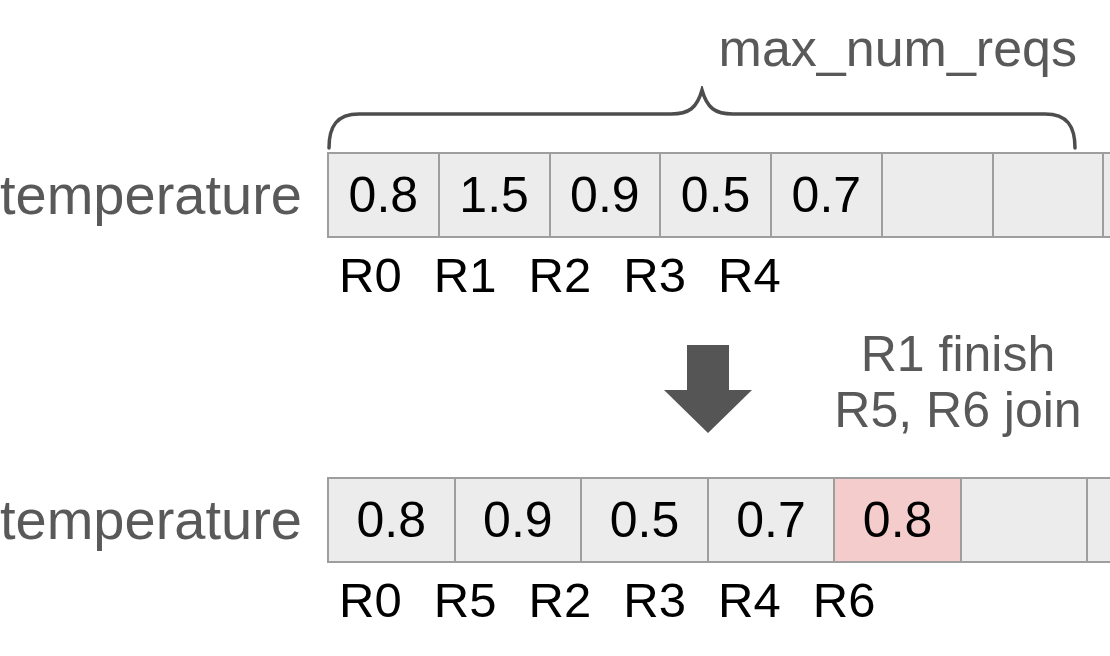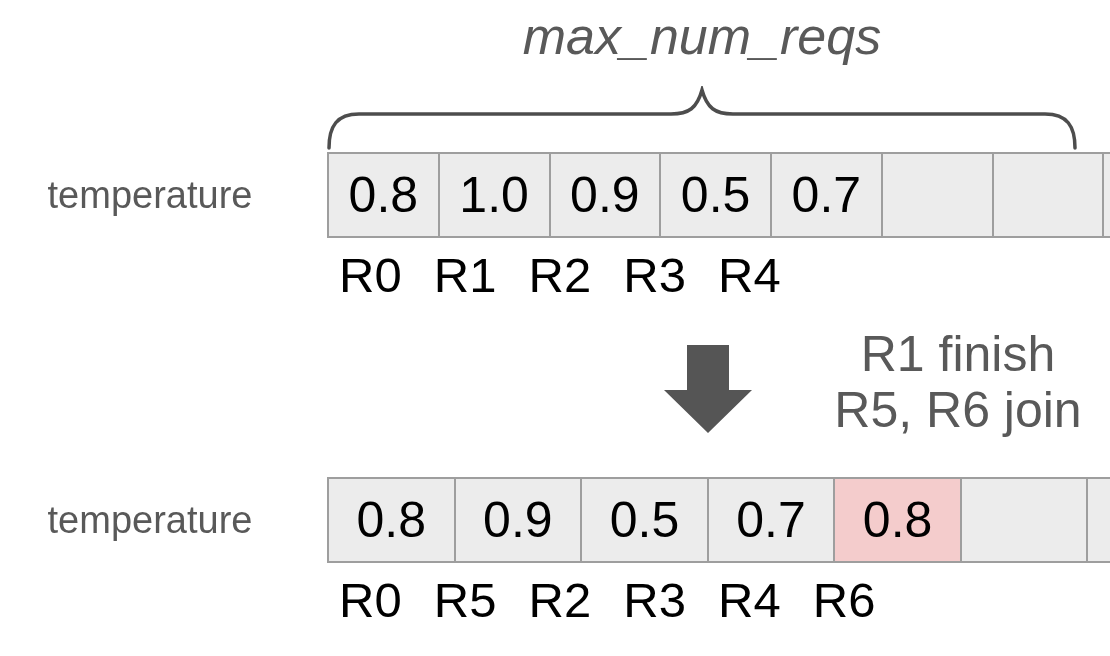--- a/index.html
+++ b/index.html
@@ -20,10 +20,9 @@
   }
   .abs{position:absolute;}
   .brace-label{
-    left:327px;top:8px;width:750px;
-    text-align:center;font-size:52px;line-height:56px;
+    left:327px;top:20px;width:750px;
+    text-align:right;font-size:52px;line-height:56px;
     color:var(--muted-text);
-    font-style:italic;
   }
   .brace-svg{left:327px;top:86px;width:750px;height:64px;}
   .brace-svg path{stroke:var(--brace);stroke-width:3.5;fill:none;stroke-linecap:round;}

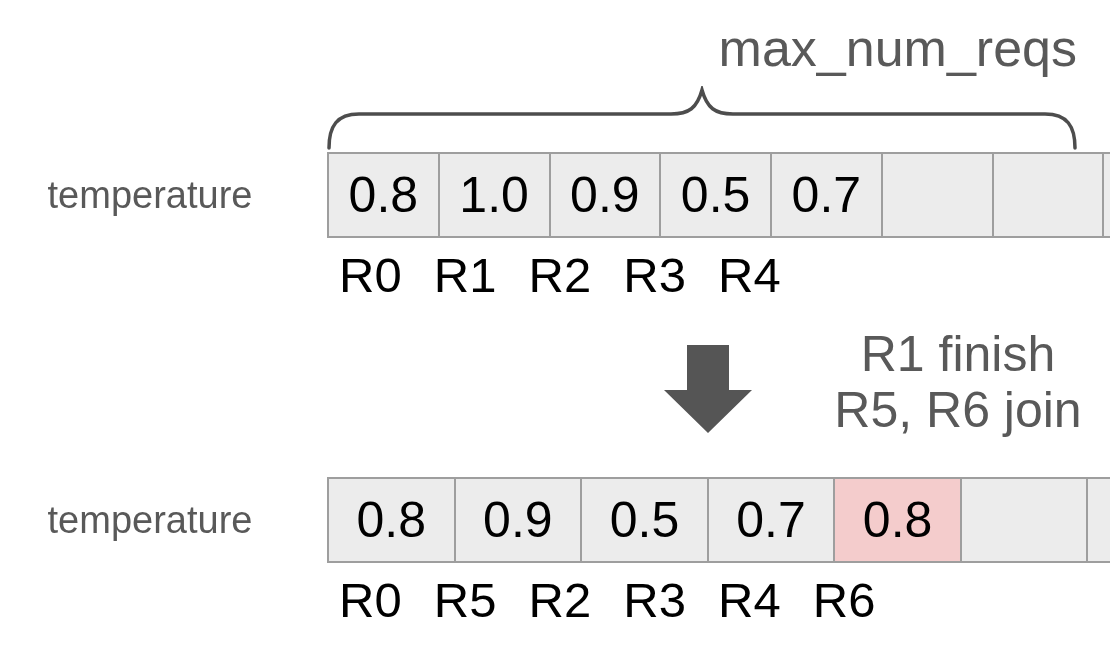--- a/index.html
+++ b/index.html
@@ -28,7 +28,7 @@
   .brace-svg path{stroke:var(--brace);stroke-width:3.5;fill:none;stroke-linecap:round;}
   .row-label{
     left:0px;width:300px;text-align:center;
-    font-size:38px;line-height:56px;color:var(--muted-text);
+    font-size:56px;line-height:56px;color:var(--muted-text);
   }
   .row-label.top{top:167px;}
   .row-label.bottom{top:492px;}

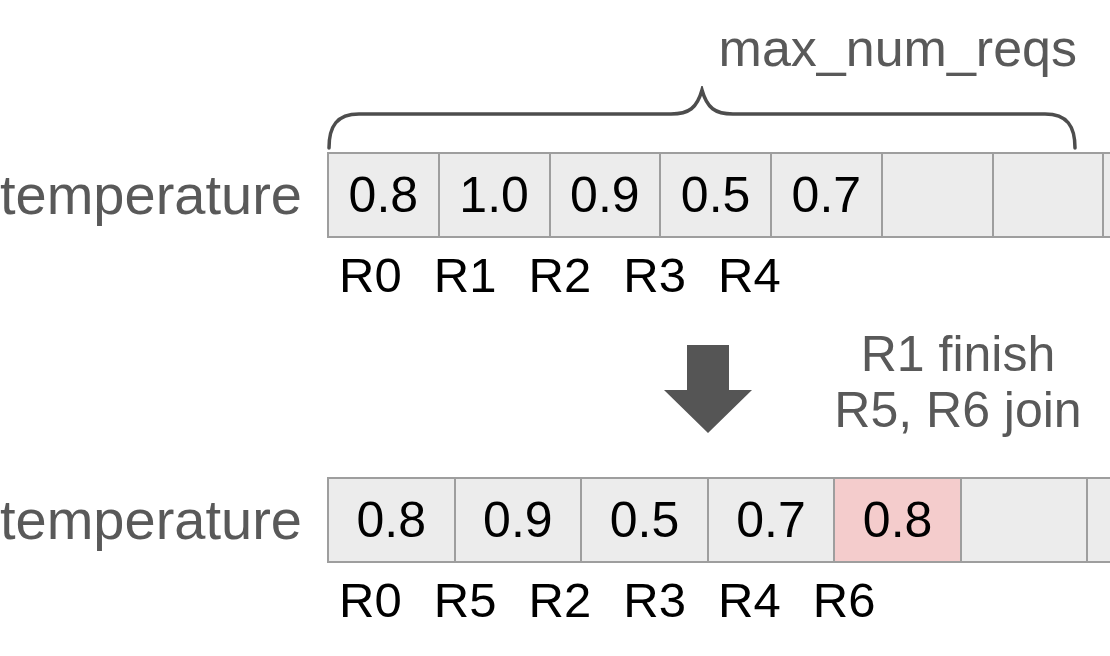--- a/index.html
+++ b/index.html
@@ -77,7 +77,7 @@
 
 <div class="abs cells top">
   <div class="cell">0.8</div>
-  <div class="cell">1.0</div>
+  <div class="cell">1.5</div>
   <div class="cell">0.9</div>
   <div class="cell">0.5</div>
   <div class="cell">0.7</div>

